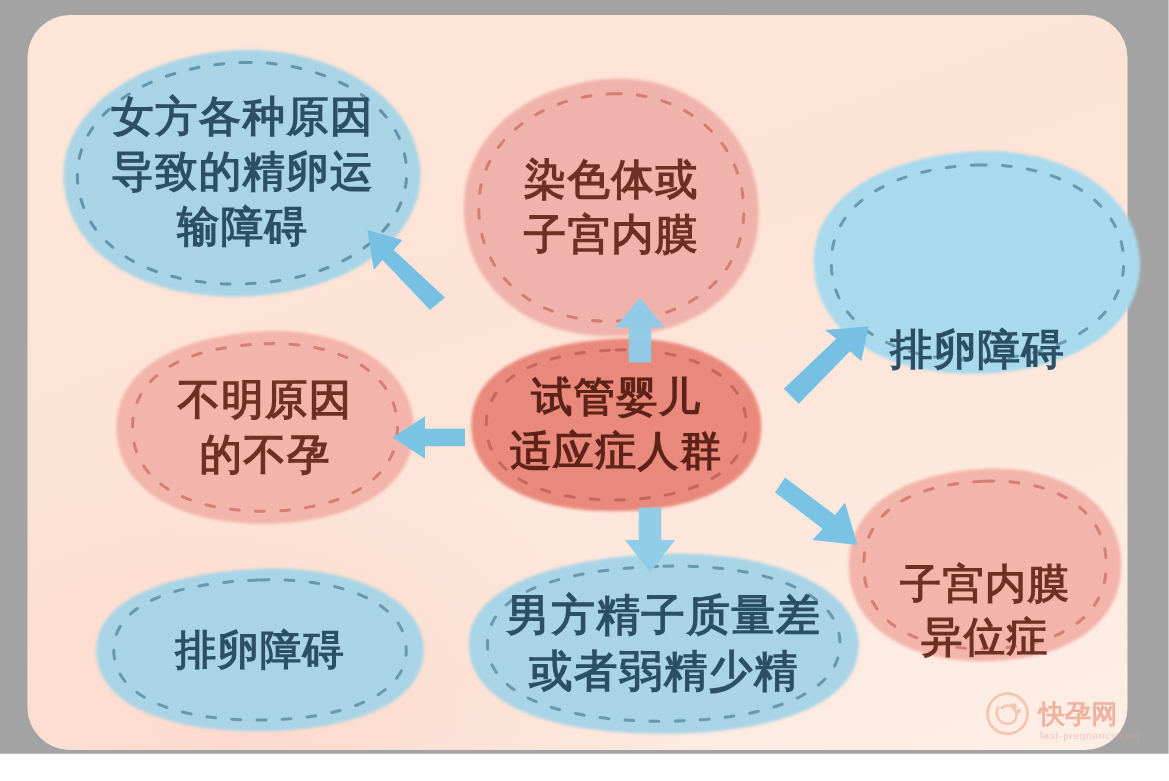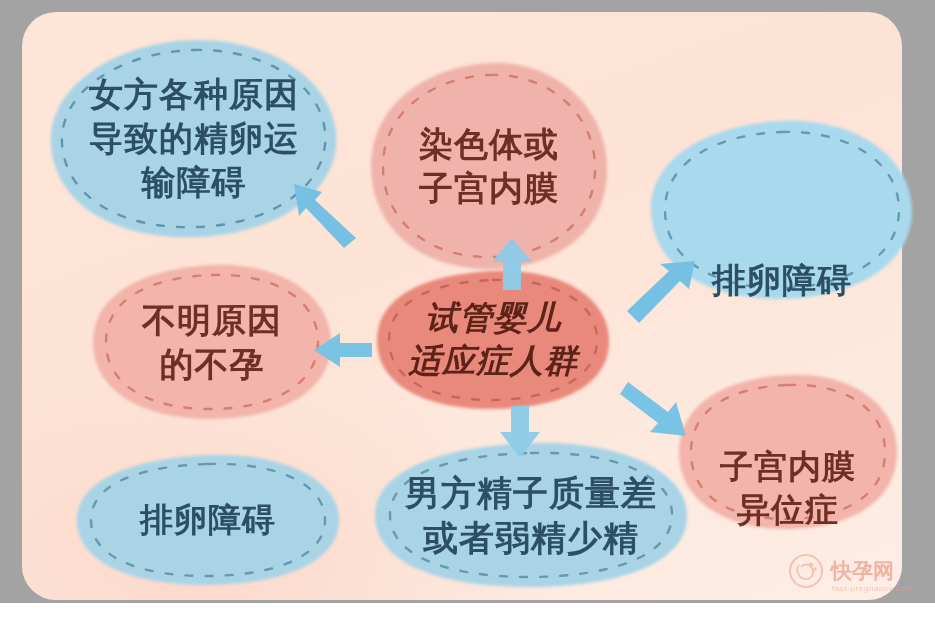--- a/index.html
+++ b/index.html
@@ -76,7 +76,7 @@
 
   .blue  { color: #2d4f63; }
   .pink  { color: #6e2f24; }
-  .pinkc { color: #5d2318; font-style: italic; }
+  .pinkc { color: #5d2318; }
 
   
   #b-transport { left: 46px;  top: 36px;  width: 296px; height: 204px; font-size: 34px; }

